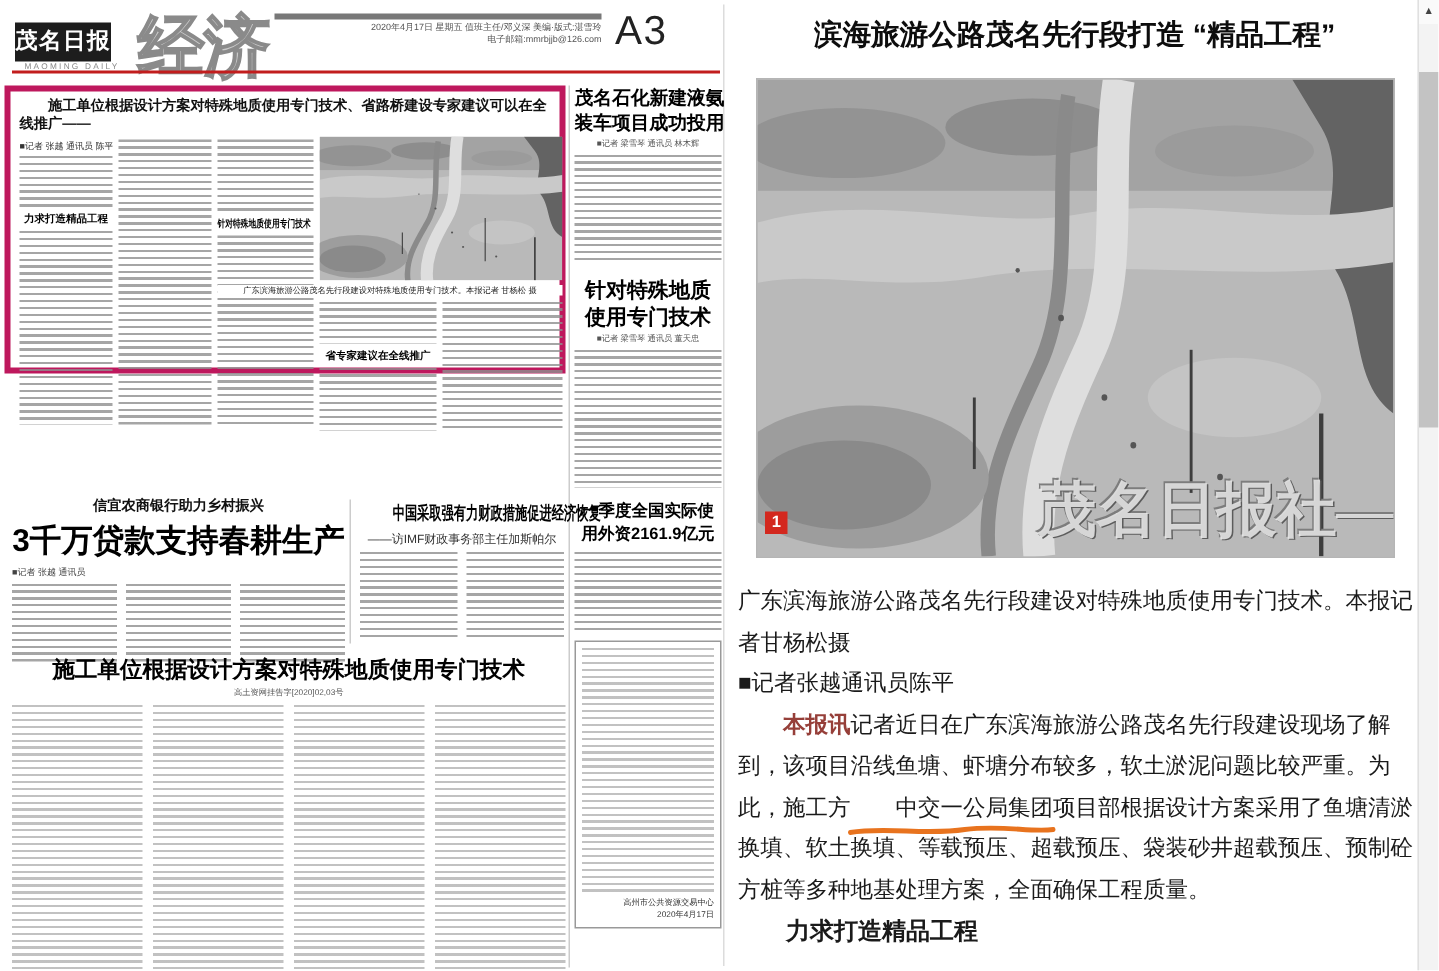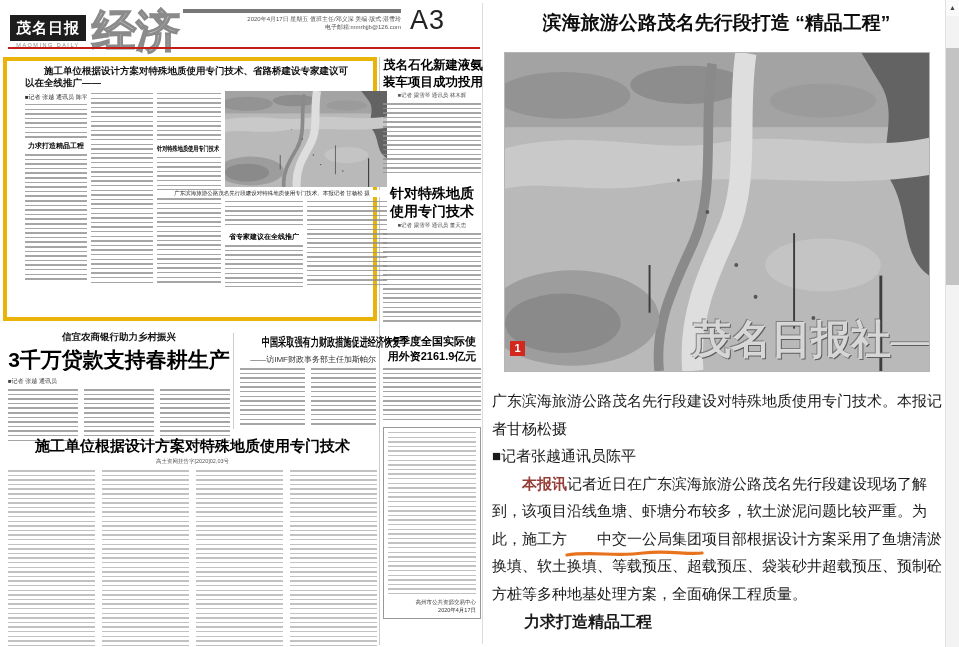--- a/index.html
+++ b/index.html
@@ -11,7 +11,7 @@
 
   
   #left-page{left:0;top:0;width:485px;height:647px;background:#fff;}
-  .logo-box{left:10px;top:15px;width:76px;height:26px;background:#1d1d1d;color:#fff;
+  .logo-box{left:10px;top:15px;width:64px;height:26px;background:#1d1d1d;color:#fff;
             font-family:"Liberation Serif",serif;font-weight:bold;font-size:15px;line-height:26px;
             text-align:center;letter-spacing:1px;}
   .logo-sub{left:10px;top:42px;width:76px;font-size:5.5px;letter-spacing:1.5px;color:#8a8a8a;text-align:center;}

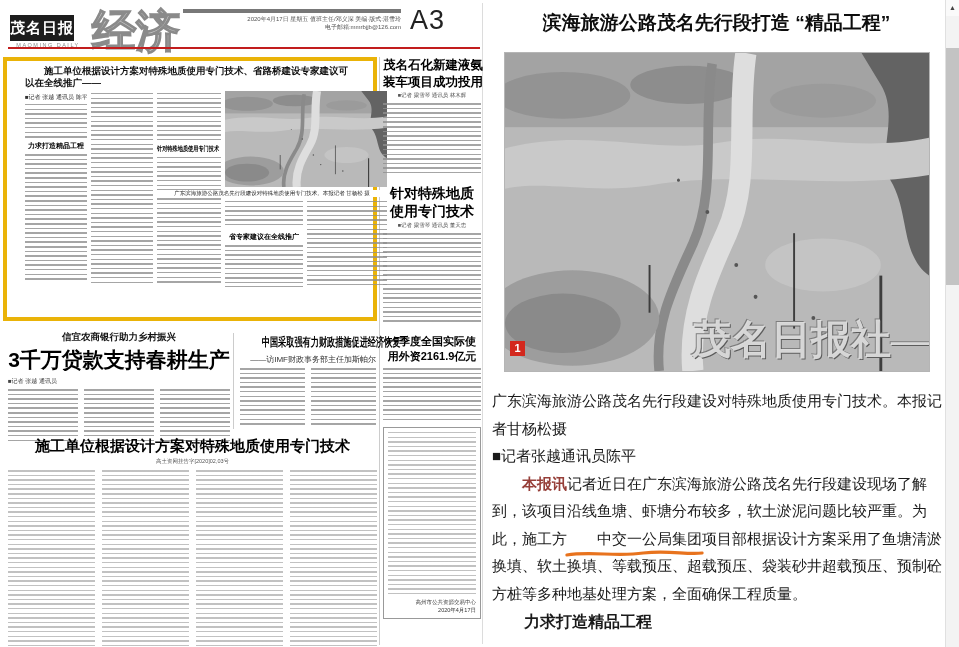--- a/index.html
+++ b/index.html
@@ -26,8 +26,8 @@
   .vline-mid{left:233px;top:333px;width:1px;height:96px;background:#ccc;}
 
   
-  .hl-box{left:3px;top:57px;width:374px;height:264px;border:4px solid #eab308;box-sizing:border-box;
-          padding:4px 18px;background:#fff;}
+  .hl-box{left:3px;top:57px;width:374px;height:192px;border:4px solid #be185d;box-sizing:border-box;
+          padding:4px 6px;background:#fff;}
   .kicker{font-size:9.5px;font-weight:bold;line-height:11.5px;text-indent:2em;color:#111;}
   .lead-headline{font-size:20.5px;font-weight:900;letter-spacing:-.3px;white-space:nowrap;margin-top:2px;color:#000;}
   .lead-body{position:relative;height:196px;margin-top:3px;}

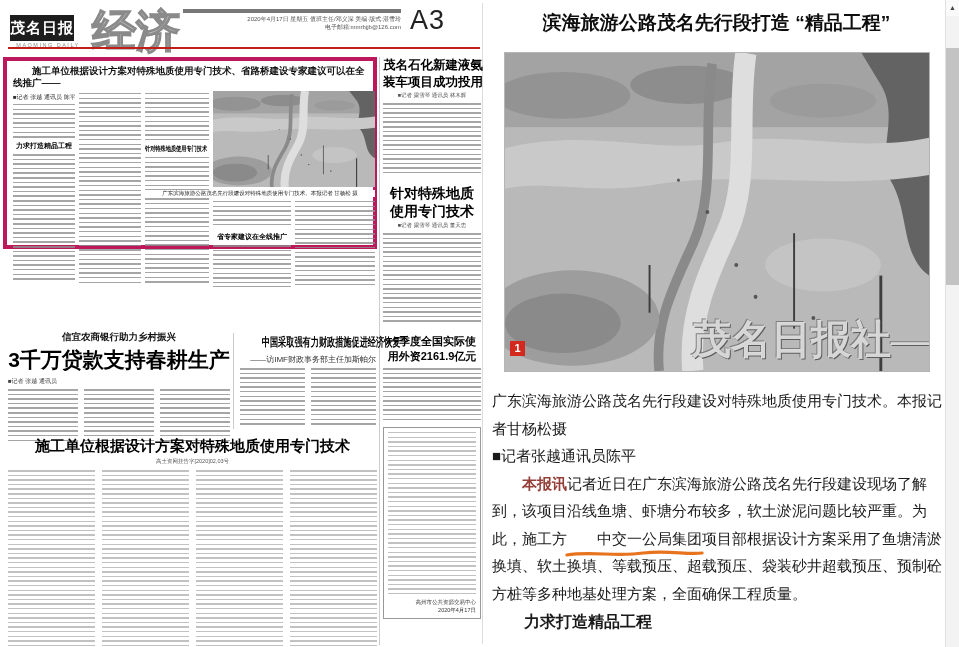--- a/index.html
+++ b/index.html
@@ -71,7 +71,7 @@
   #mid-right{left:240px;top:334px;width:136px;}
   .mr-head{font-size:12px;font-weight:900;white-space:nowrap;transform:scaleX(.68);
            transform-origin:center;text-align:center;color:#000;}
-  .mr-sub{font-size:8px;color:#333;text-align:right;margin-top:3px;white-space:nowrap;}
+  .mr-sub{font-size:8px;color:#333;text-align:center;margin-top:3px;white-space:nowrap;}
 
   
   #bottom-notice{left:8px;top:437px;width:369px;}

